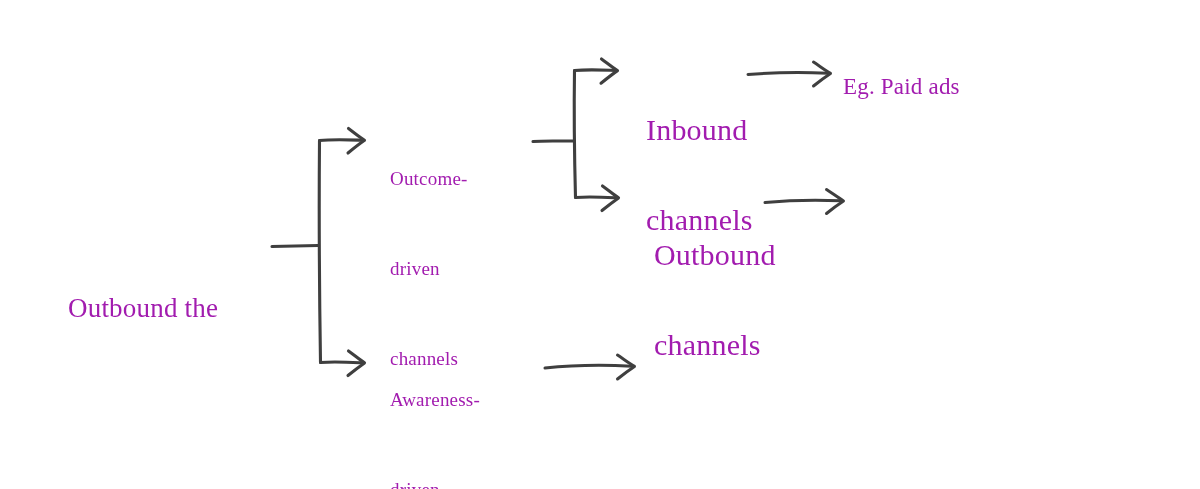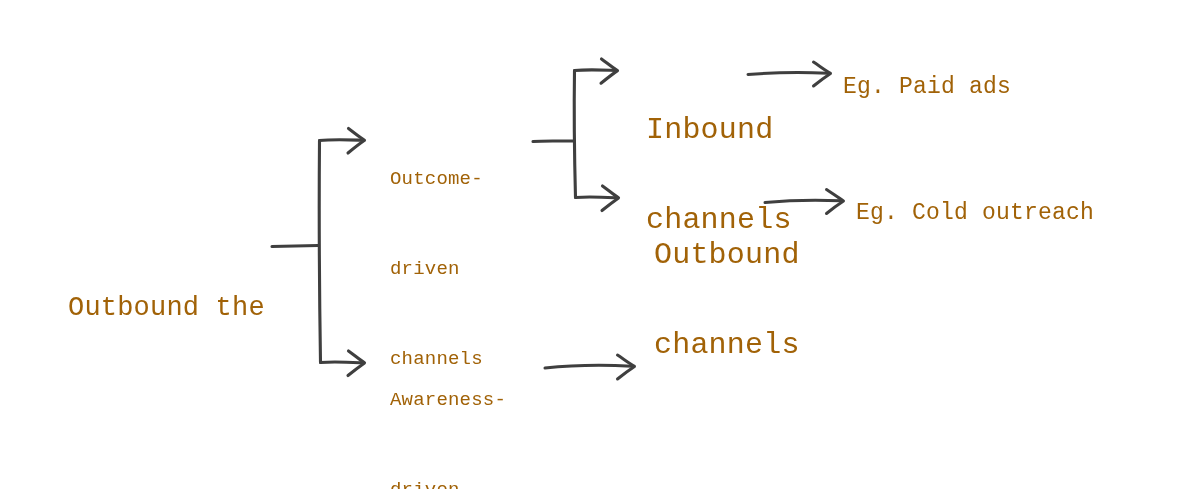--- a/index.html
+++ b/index.html
@@ -27,8 +27,8 @@
   }
   .node-label {
     position: absolute;
-    color: #a16207;
-    font-family: Liberation Mono, monospace;
+    color: #a21caf;
+    font-family: Liberation Serif, serif;
     font-weight: 400;
     letter-spacing: 0.2px;
     white-space: pre;

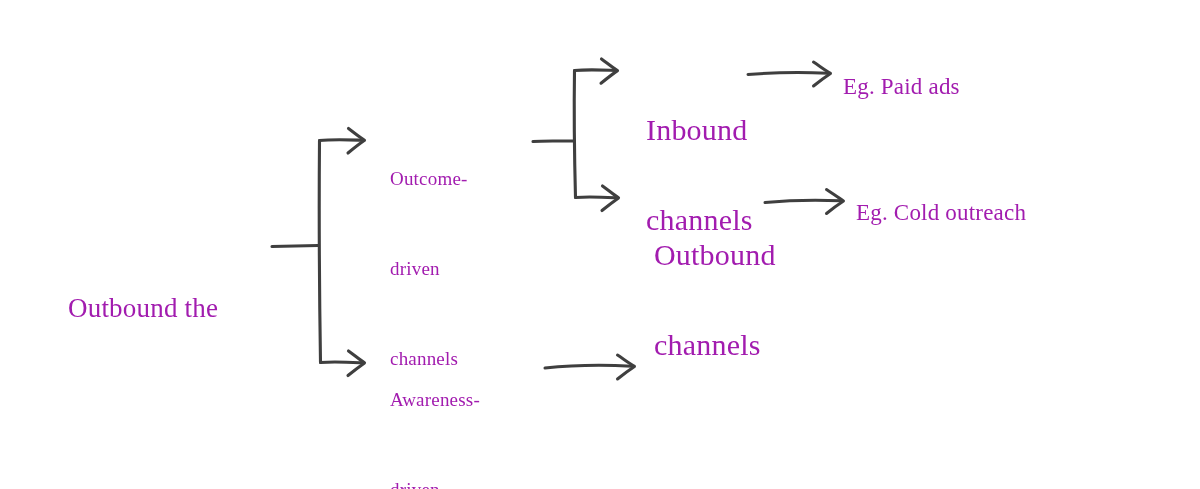--- a/index.html
+++ b/index.html
@@ -150,7 +150,6 @@
   </div>
 
   <div class="node-label leaf-label leaf-paid">Eg. Paid ads</div>
-  <div class="node-label leaf-label leaf-cold">Eg. Cold outreach</div>
 
 </div>
 

